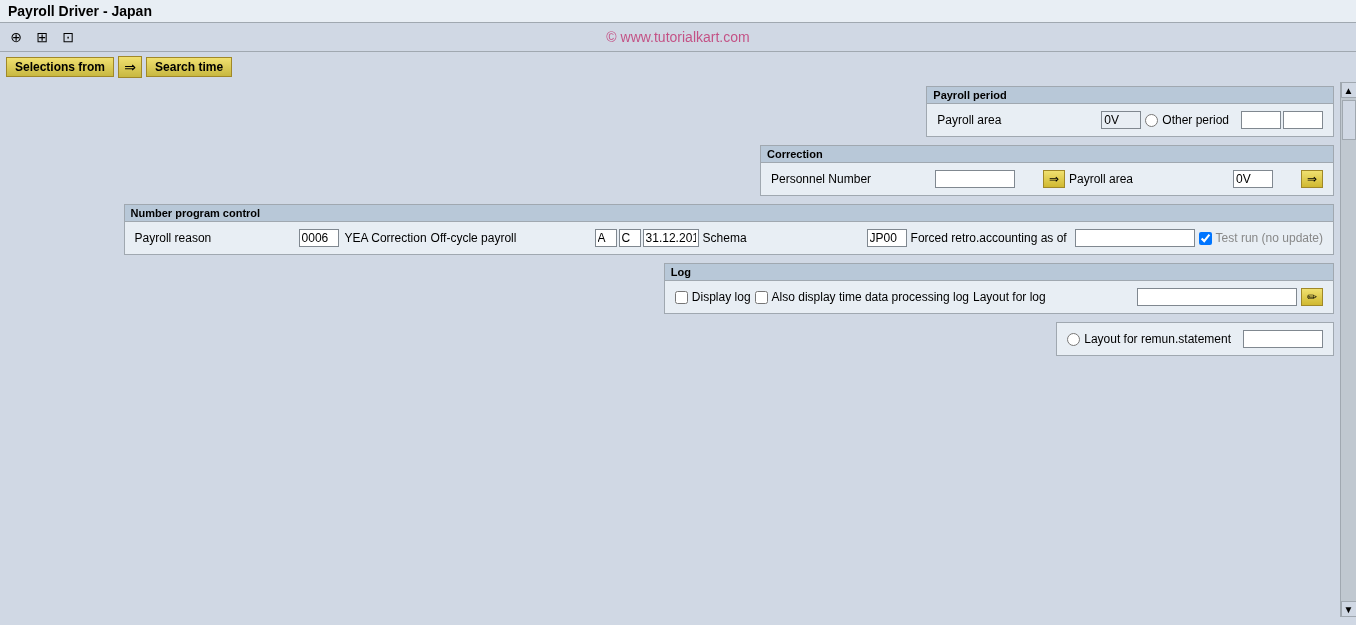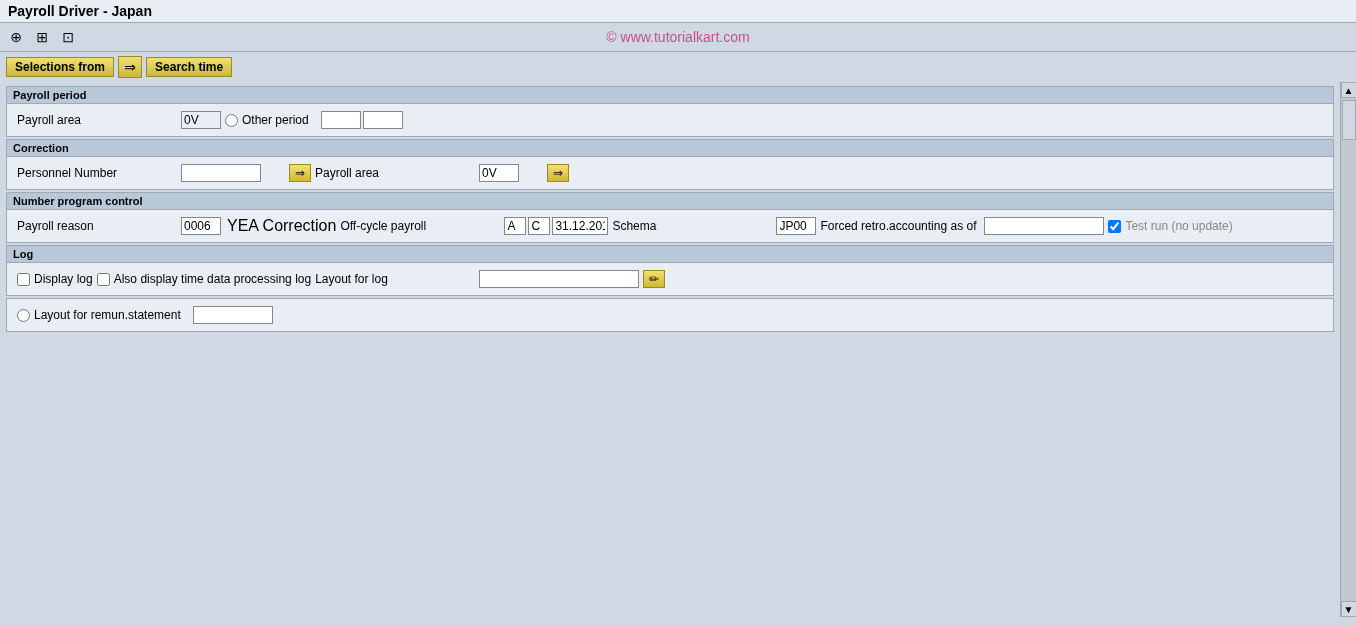--- a/index.html
+++ b/index.html
@@ -247,7 +247,7 @@
 </div>
 
 <div style="display:flex; height: calc(625px - 90px);">
-  <div class="left-panel" style="padding: 4px 6px; overflow-y: auto; flex:1; display:flex; flex-direction:column; gap:2px;">
+  <div class="left-panel" style="padding: 4px 6px; overflow-y: auto; flex:1; display:flex; flex-direction:column; gap:8px;align-items:flex-end;">
 
     <div class="section">
       <div class="section-header">Payroll period</div>

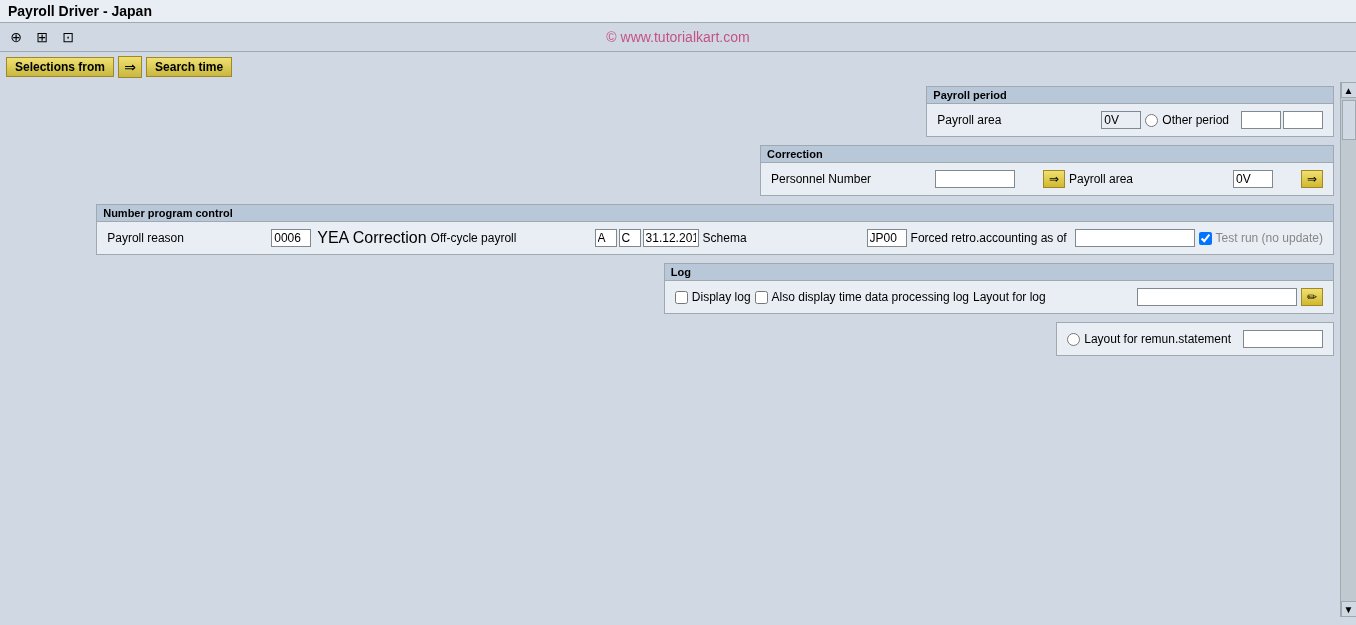--- a/index.html
+++ b/index.html
@@ -215,7 +215,7 @@
     }
 
     .value-text {
-      font-size: 16px;
+      font-size: 12px;
       color: #000;
       margin-left: 2px;
     }

